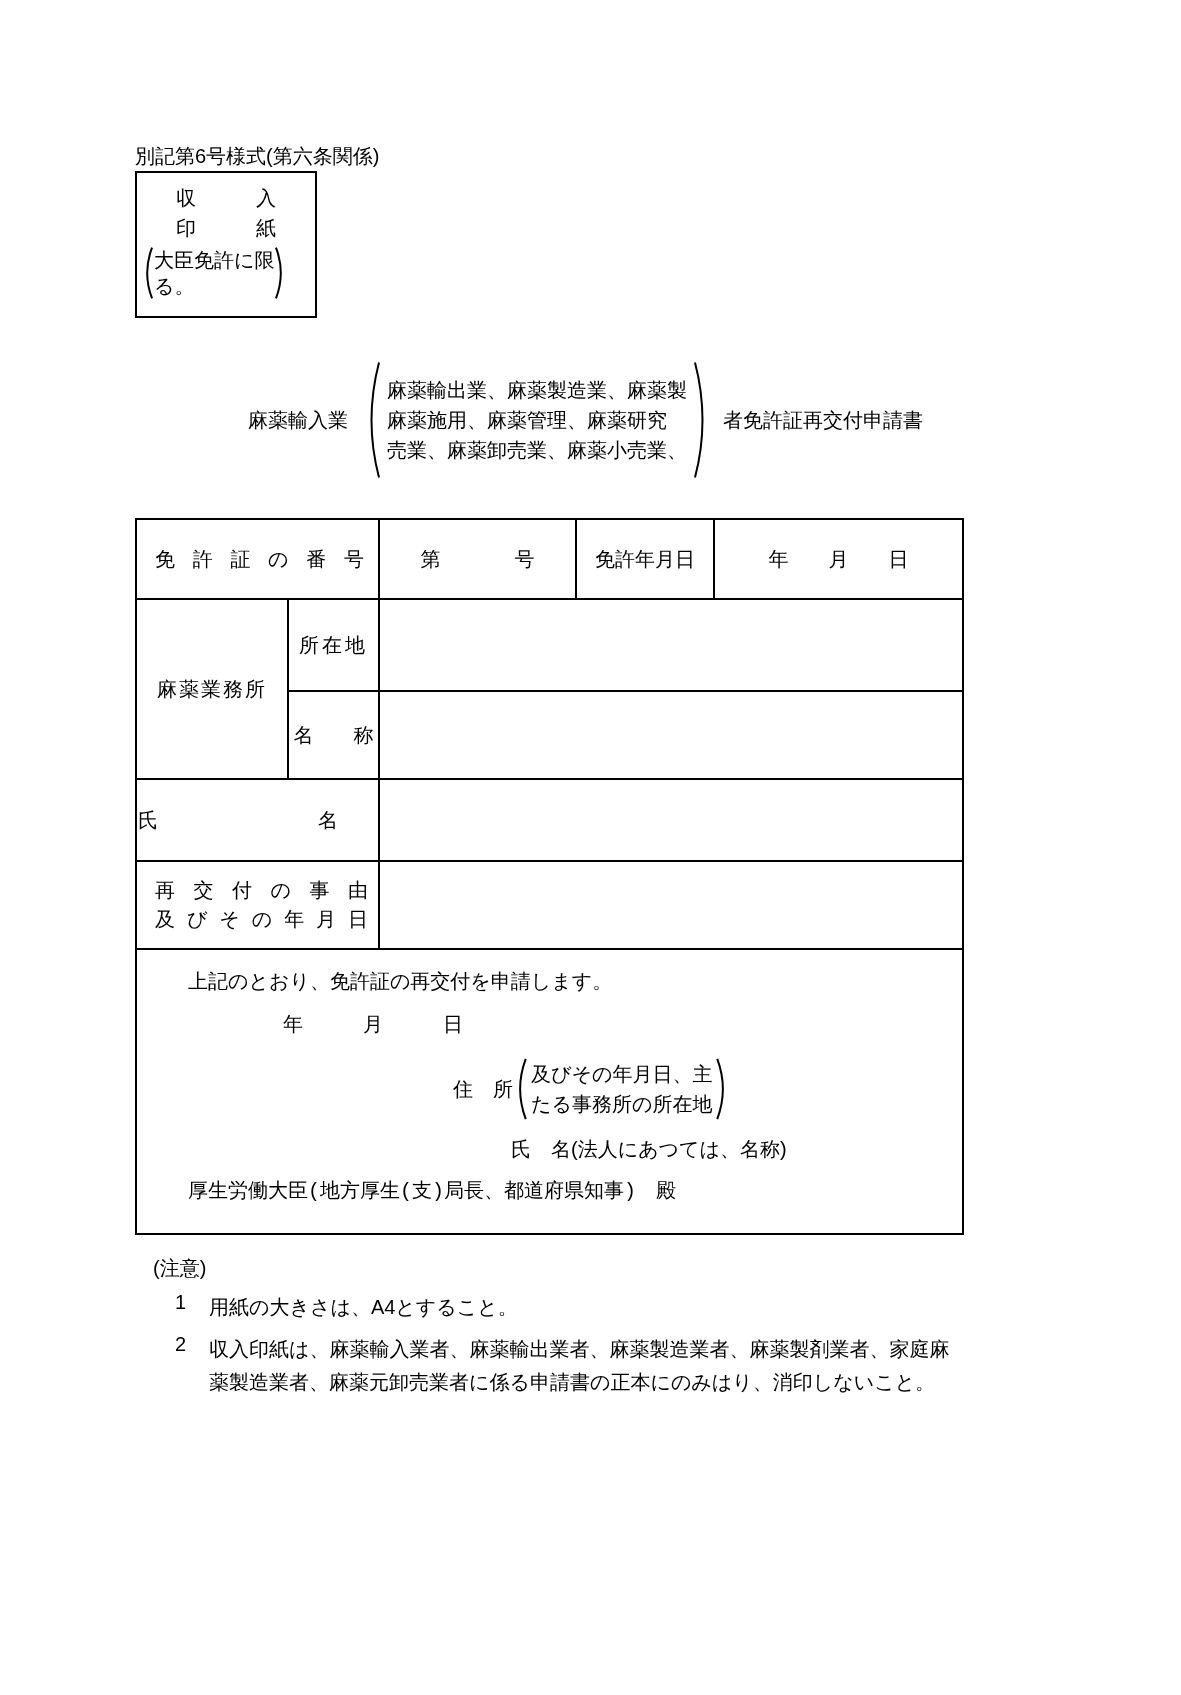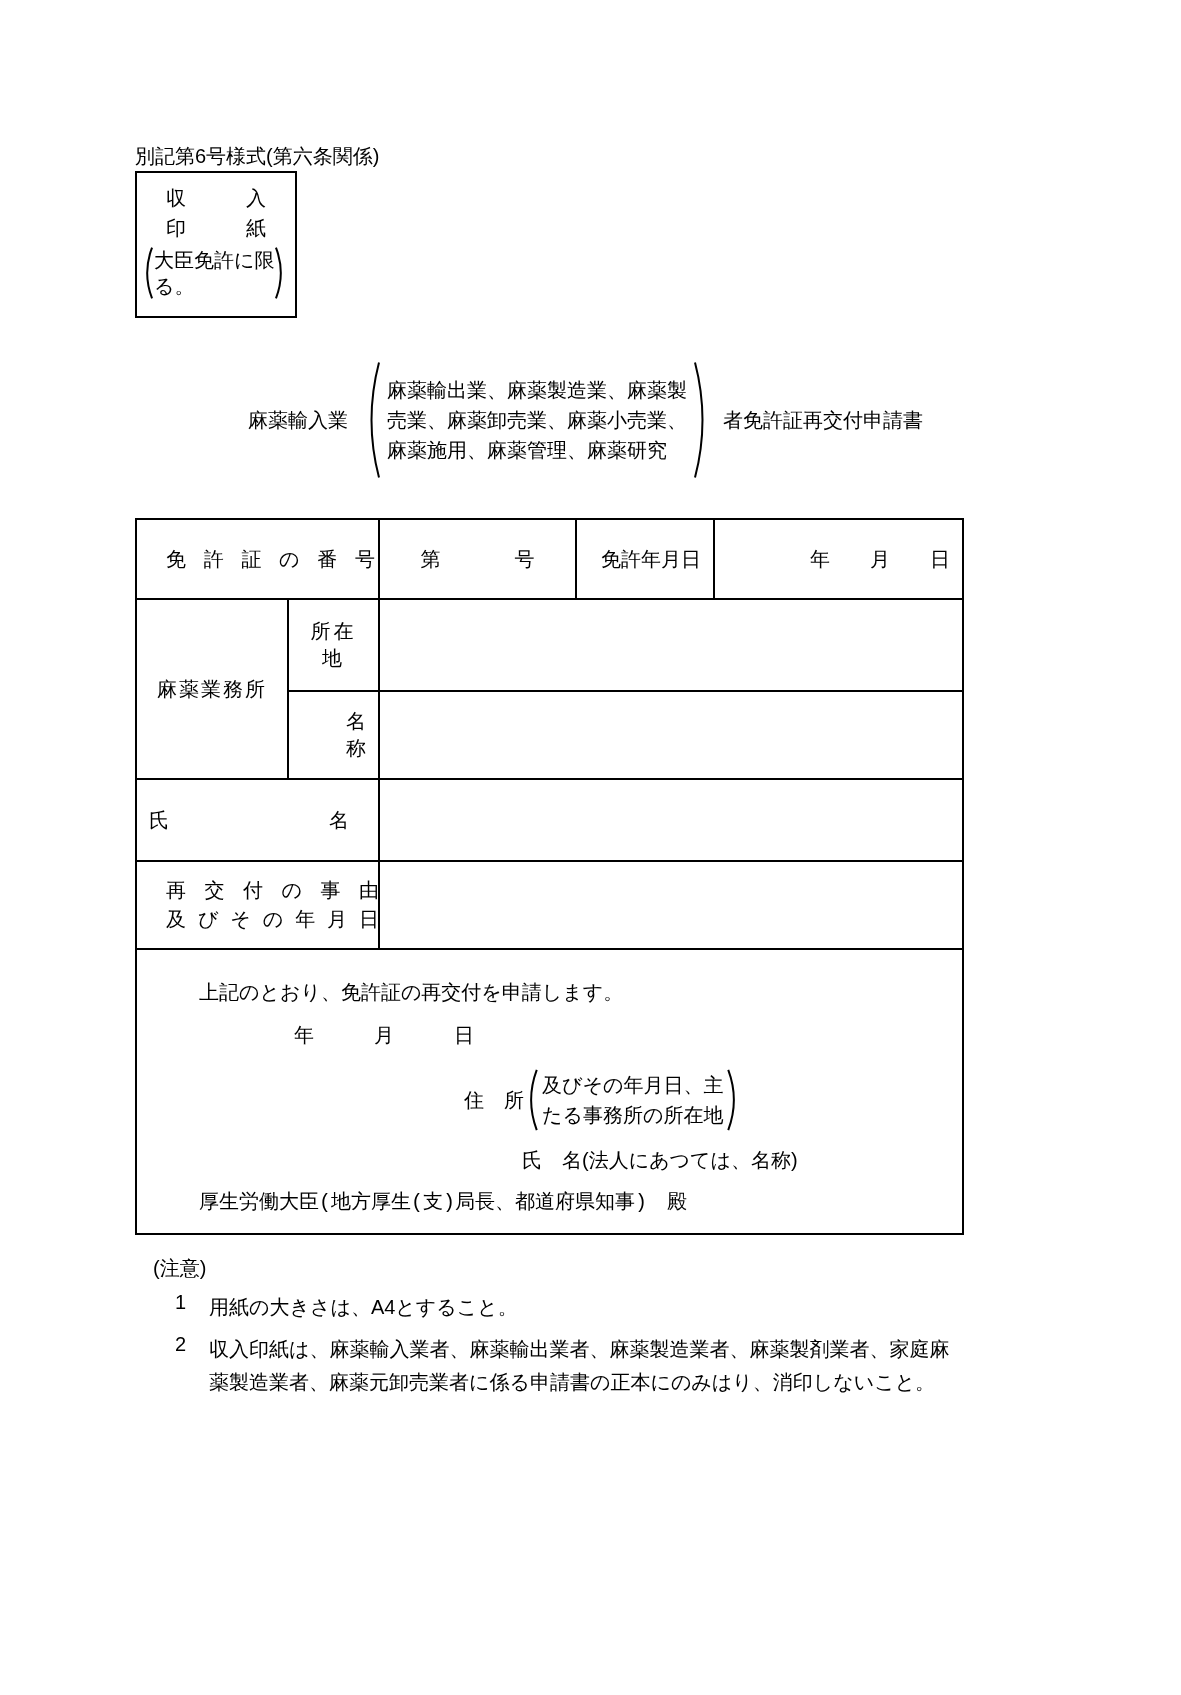--- a/index.html
+++ b/index.html
@@ -16,7 +16,7 @@
   
   .form-number { line-height: 27px; }
   .stamp-box {
-    width: 162px; margin-top: 1px;
+    width: 182px; margin-top: 1px;
     border: 2px solid #000;
     padding: 10px 0 6px 0;
   }

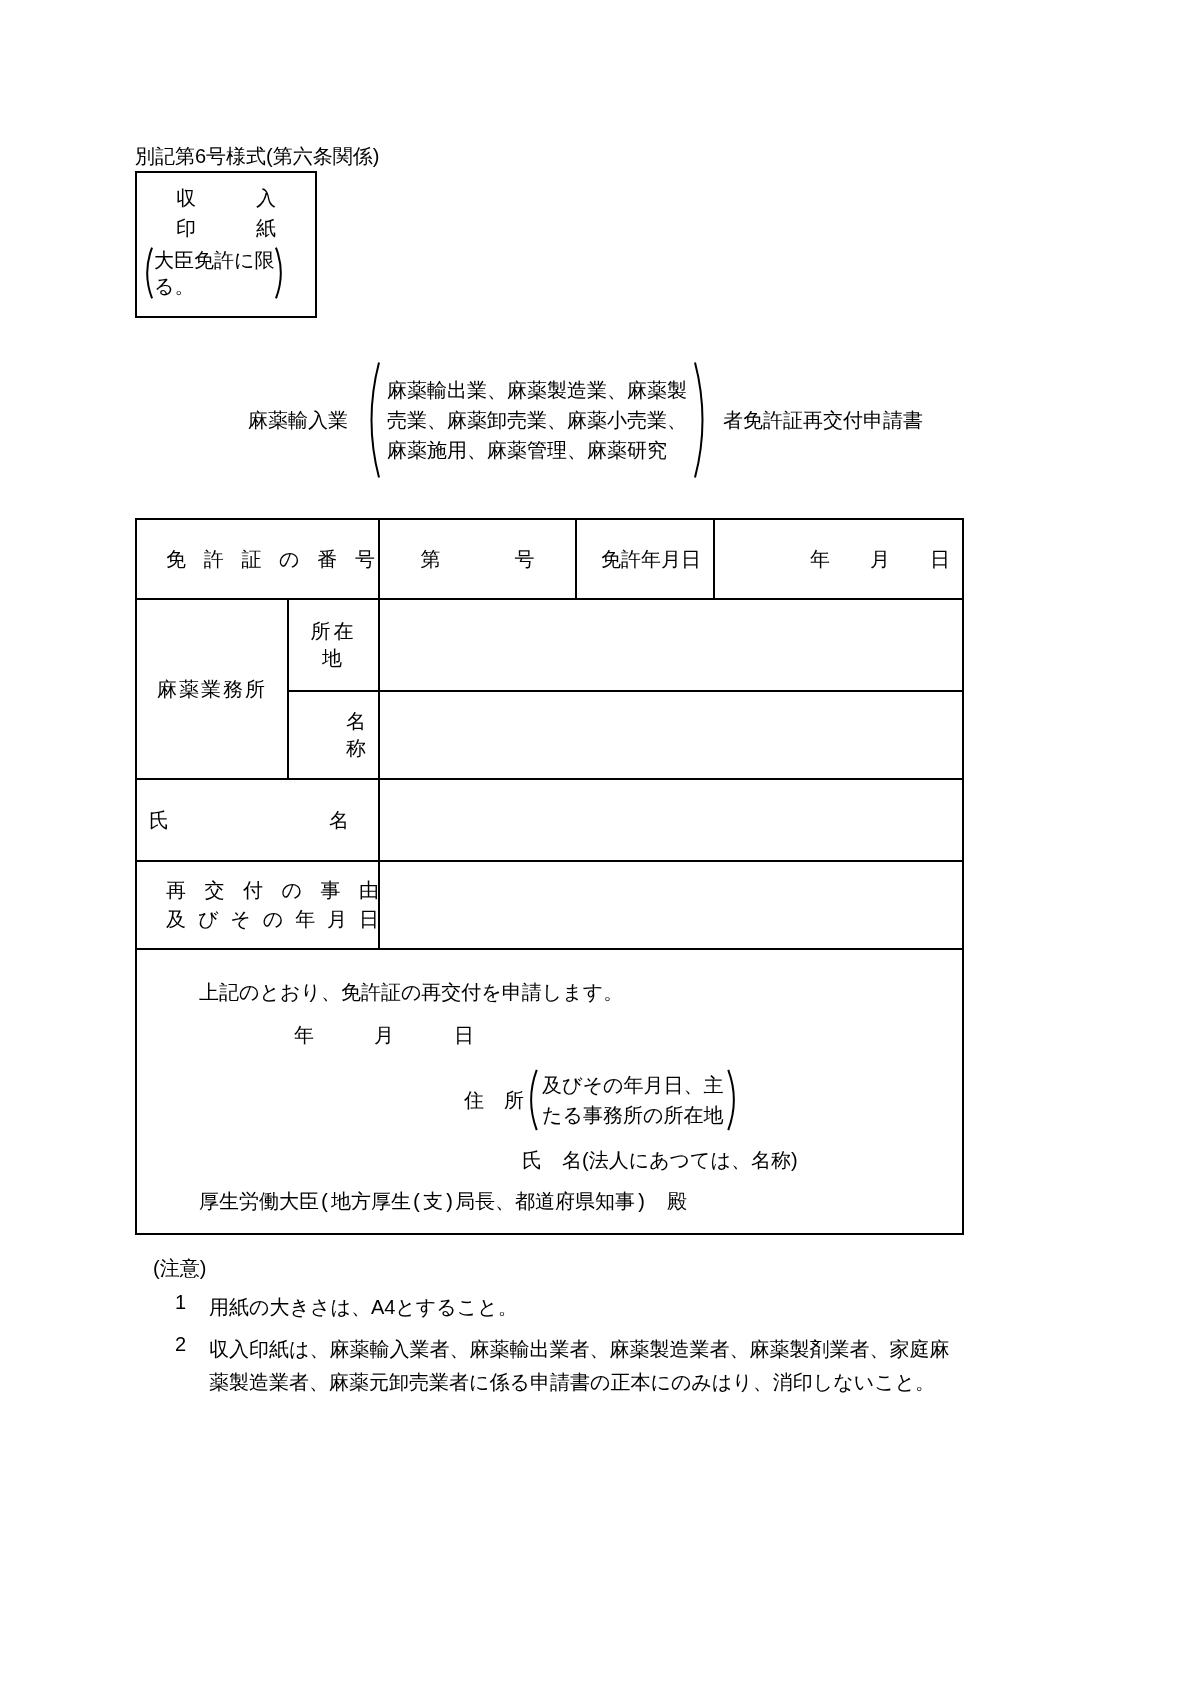--- a/index.html
+++ b/index.html
@@ -101,8 +101,8 @@
       </svg>
     <div class="title-lines">
       <div>麻薬輸出業、麻薬製造業、麻薬製</div>
+      <div>麻薬施用、麻薬管理、麻薬研究</div>
       <div>売業、麻薬卸売業、麻薬小売業、</div>
-      <div>麻薬施用、麻薬管理、麻薬研究</div>
     </div>
     <svg class="paren-svg" viewBox="0 0 20 100" preserveAspectRatio="none" width="20" height="120">
         <path d="M3 2 Q18 50 3 98" fill="none" stroke="#000" stroke-width="2" vector-effect="non-scaling-stroke"></path>

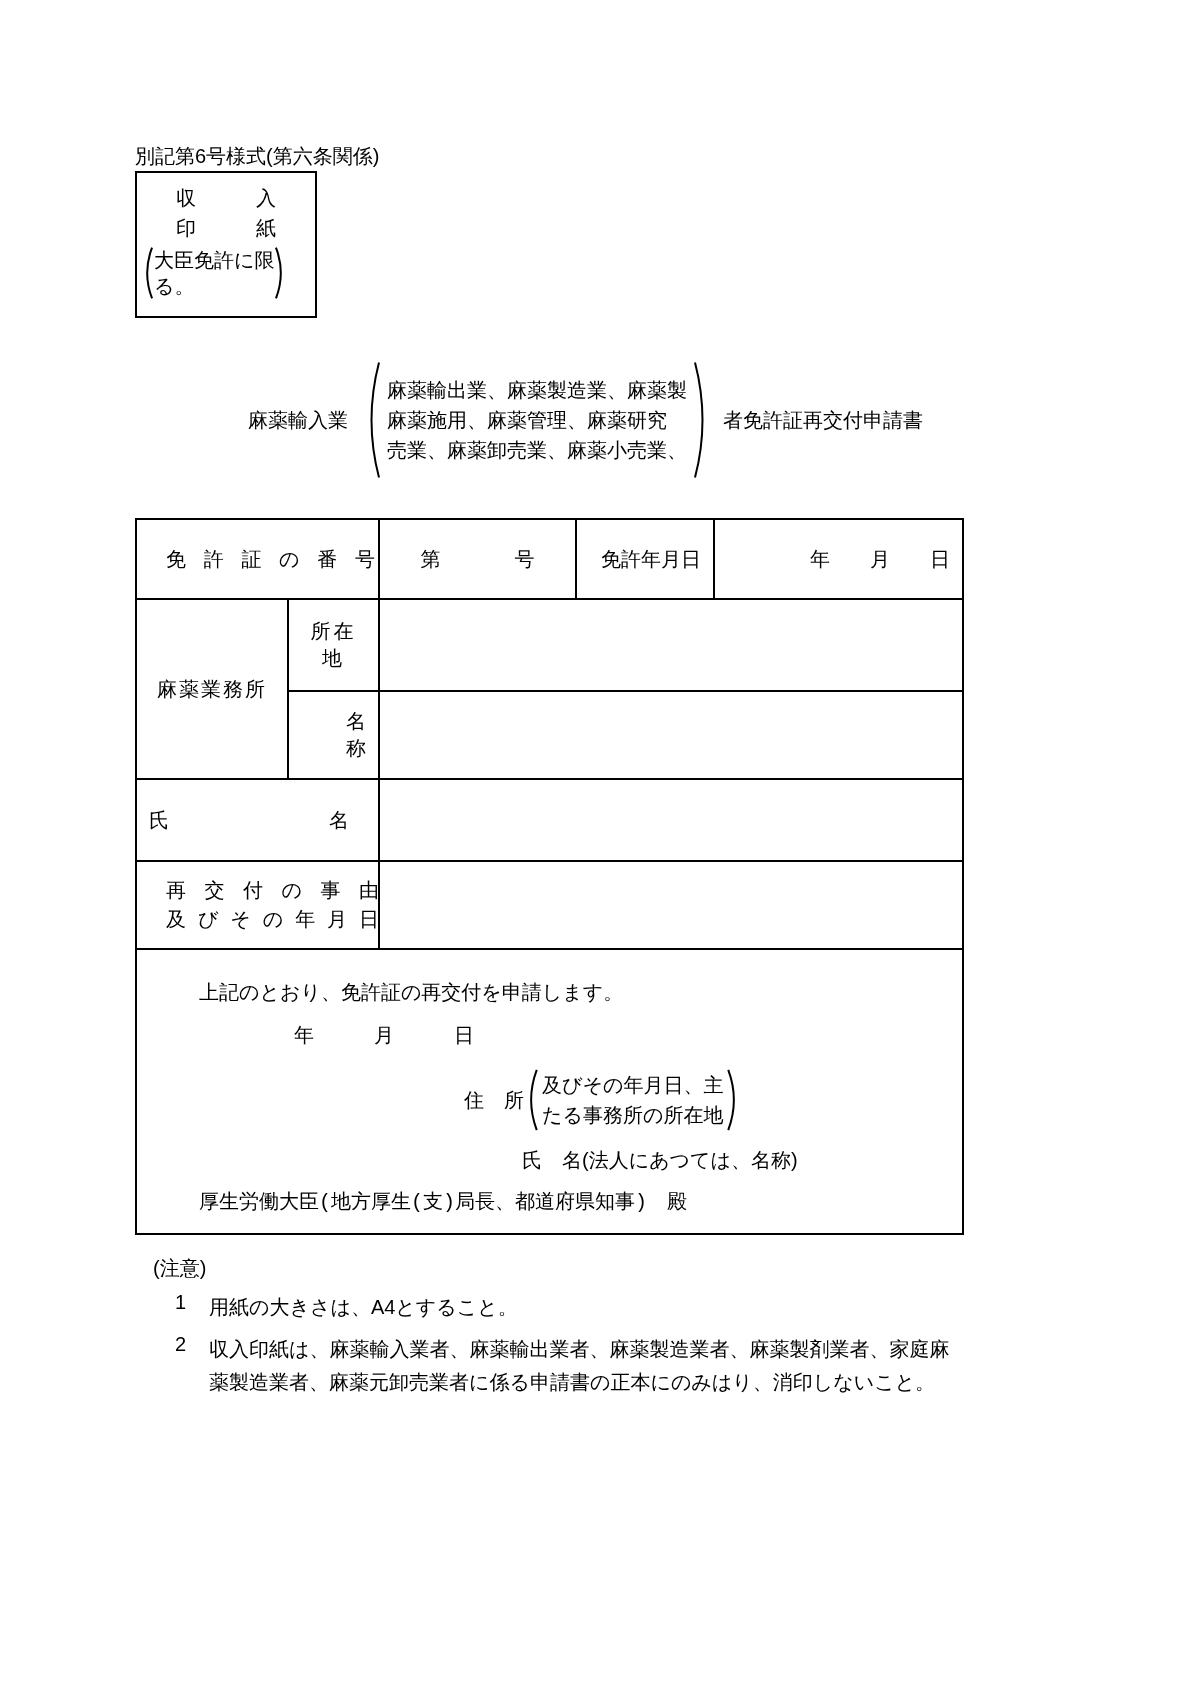--- a/index.html
+++ b/index.html
@@ -36,7 +36,7 @@
     border-collapse: collapse; table-layout: fixed;
     width: 827px; margin-top: 38px;
   }
-  table.main td { border: 2px solid #000; vertical-align: middle; padding: 12px; }
+  table.main td { border: 2px solid #000; vertical-align: middle; padding: 1px; }
   .center { text-align: right; }
   .dist {
     width: 209px; margin-left: 17px;

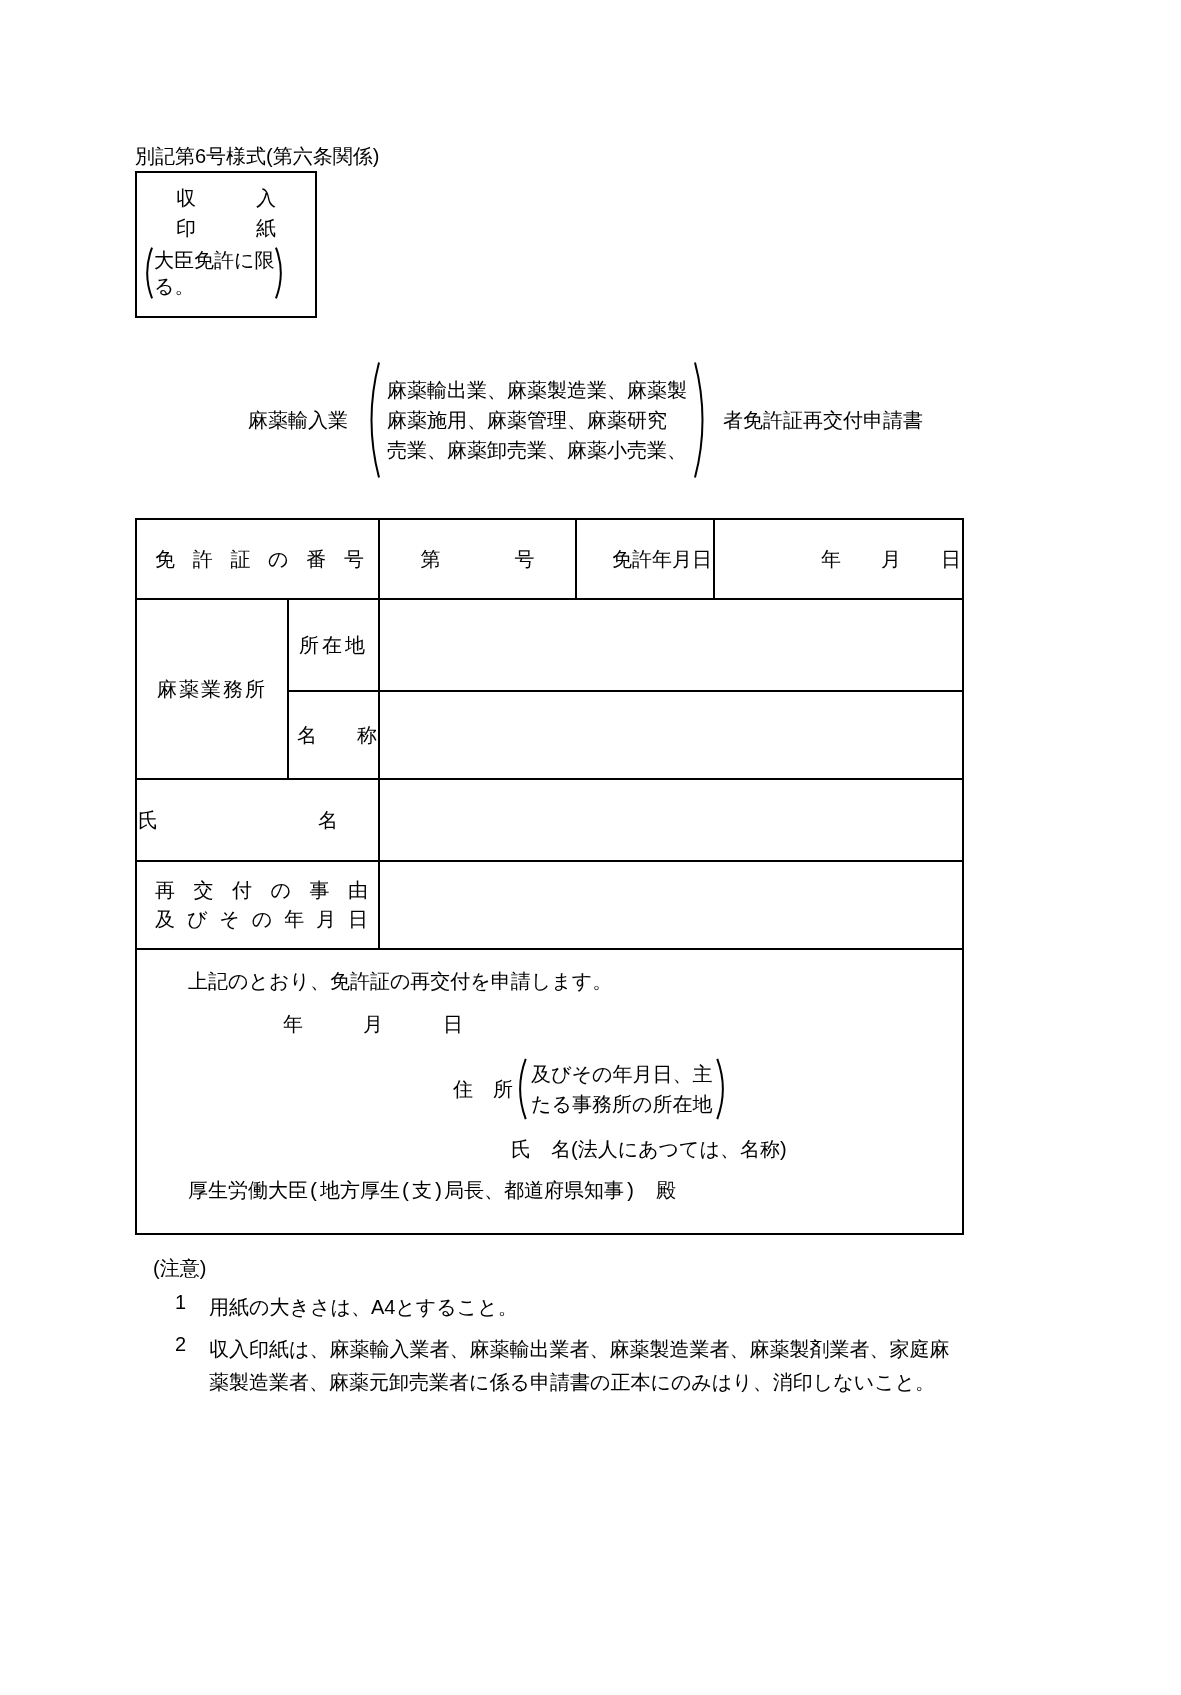--- a/index.html
+++ b/index.html
@@ -37,7 +37,7 @@
     width: 827px; margin-top: 38px;
   }
   table.main td { border: 2px solid #000; vertical-align: middle; padding: 1px; }
-  .center { text-align: right; }
+  .center { text-align: center; }
   .dist {
     width: 209px; margin-left: 17px;
     text-align: justify; text-align-last: justify;

